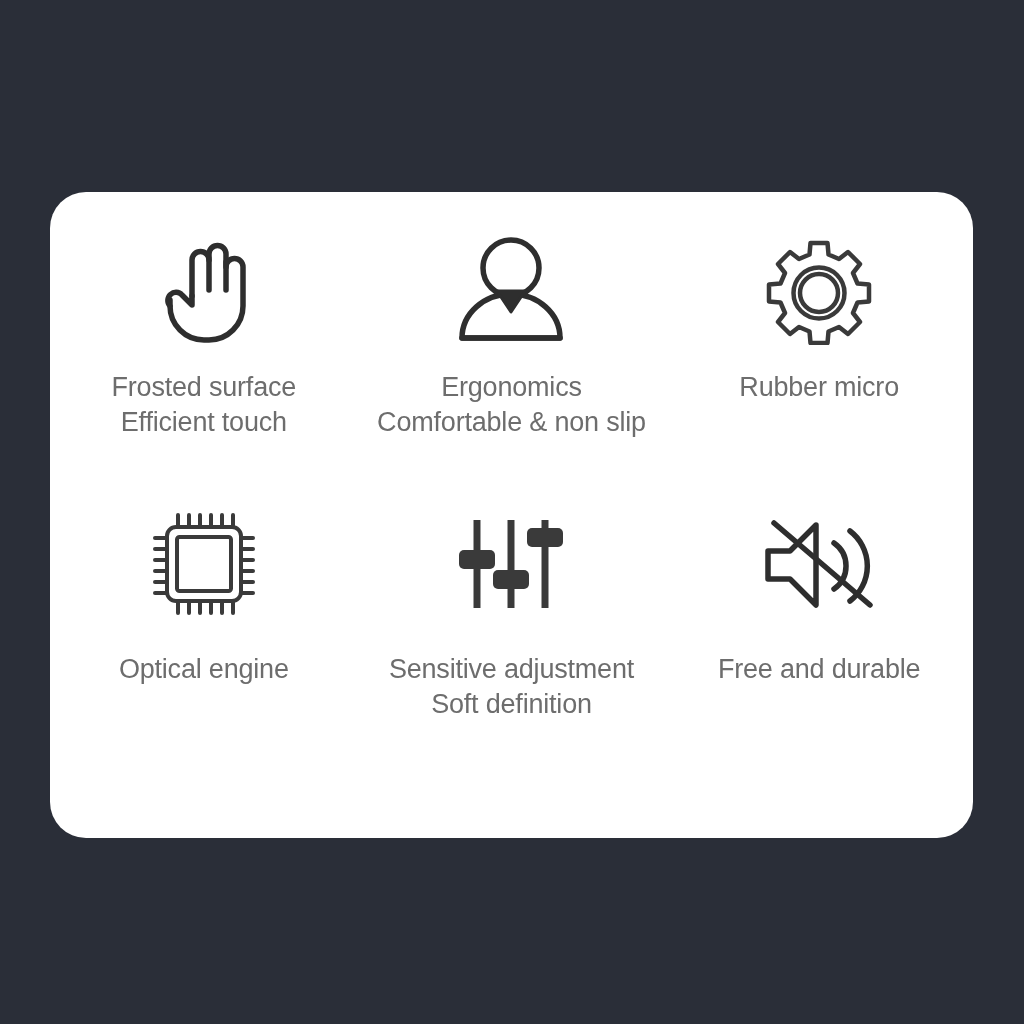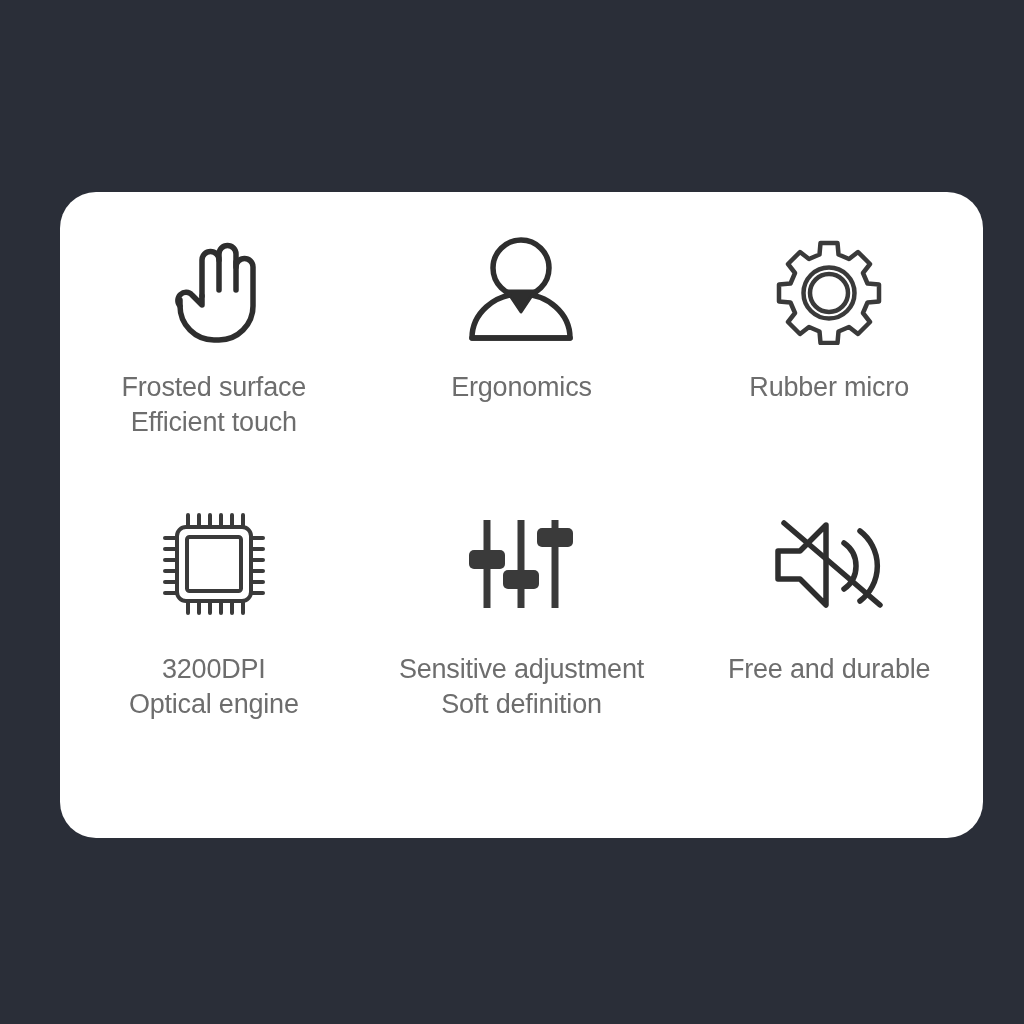--- a/index.html
+++ b/index.html
@@ -20,7 +20,7 @@
   }
   .feature-card {
     position: absolute;
-    left: 60px;
+    left: 50px;
     top: 192px;
     width: 923px;
     height: 646px;

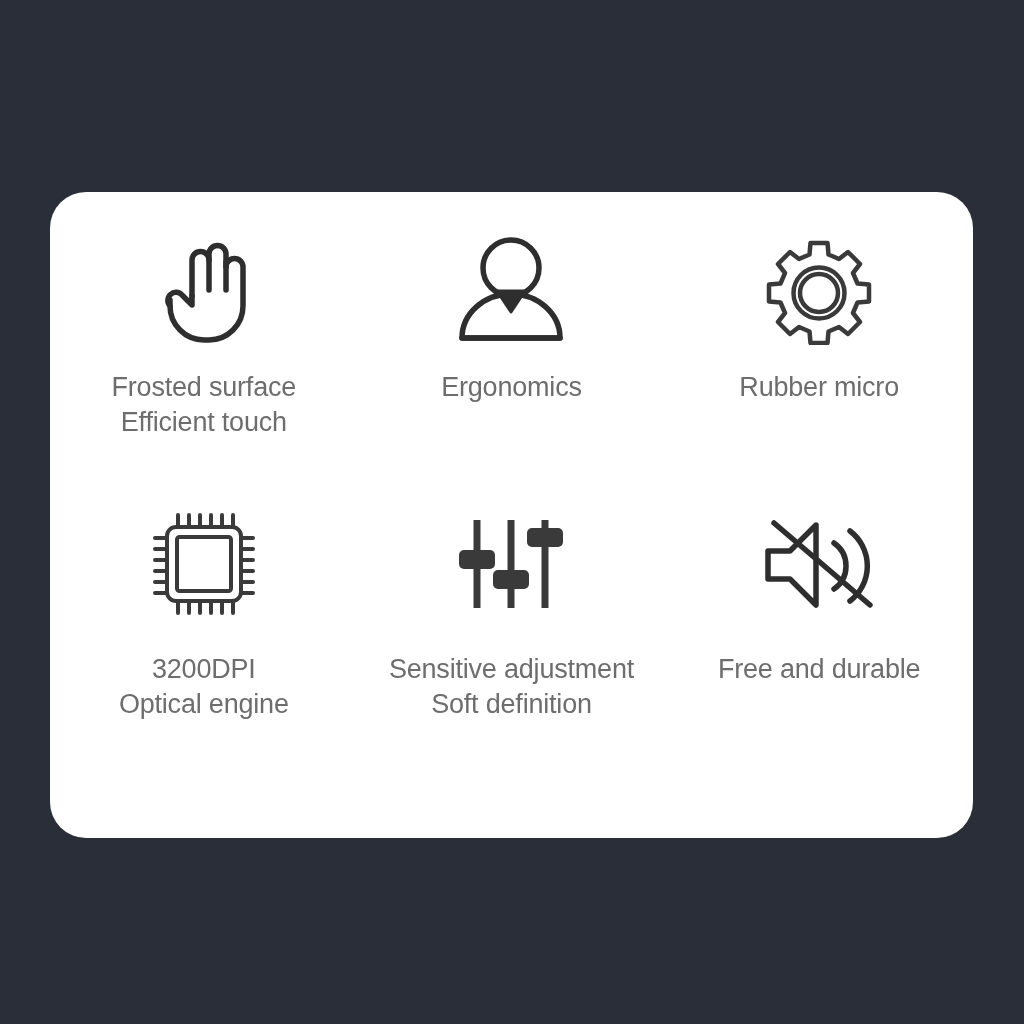--- a/index.html
+++ b/index.html
@@ -110,6 +110,7 @@
         </div>
         <div class="label-block">
           <span class="label-line">Ergonomics</span>
+          <span class="label-line">Comfortable &amp; non slip</span>
         </div>
       </div>
 

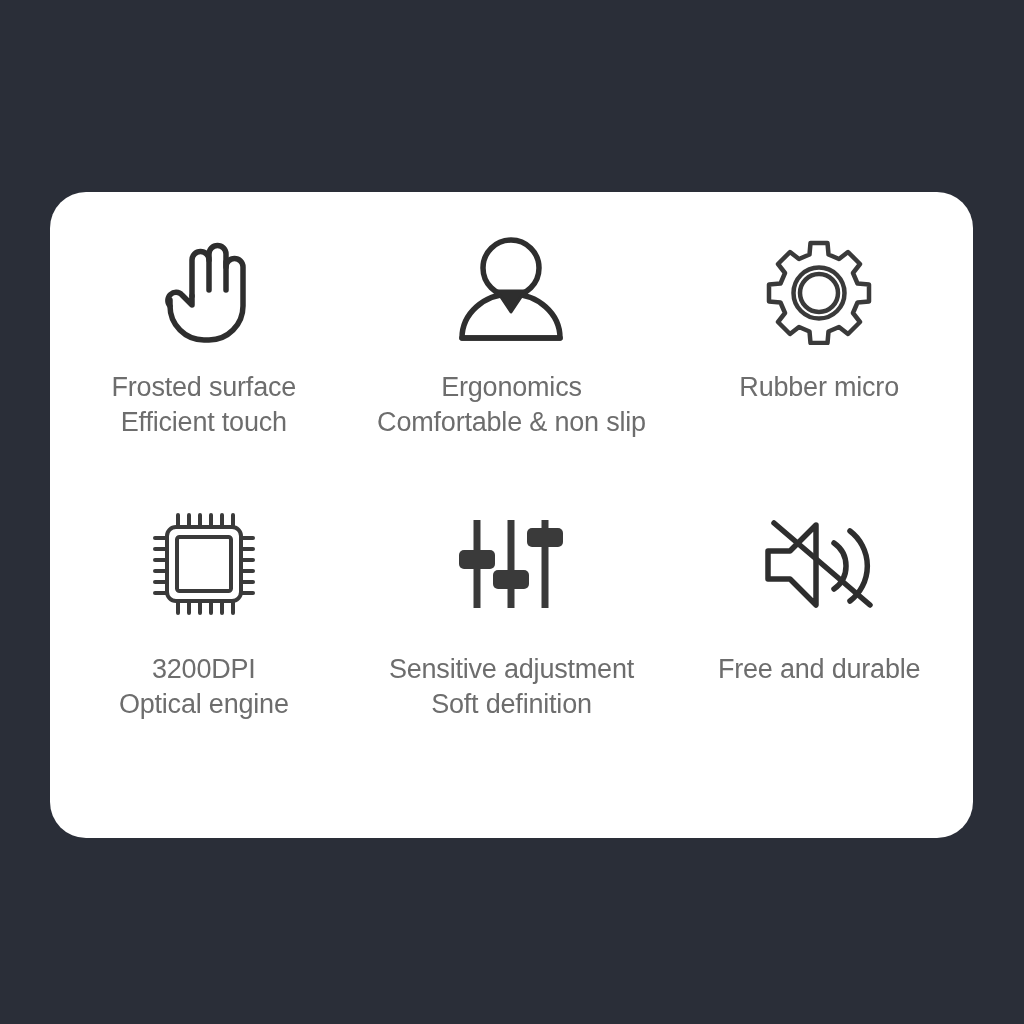--- a/index.html
+++ b/index.html
@@ -164,7 +164,6 @@
           </svg>
         </div>
         <div class="label-block">
-          <span class="label-line">3200DPI</span>
           <span class="label-line">Optical engine</span>
         </div>
       </div>

